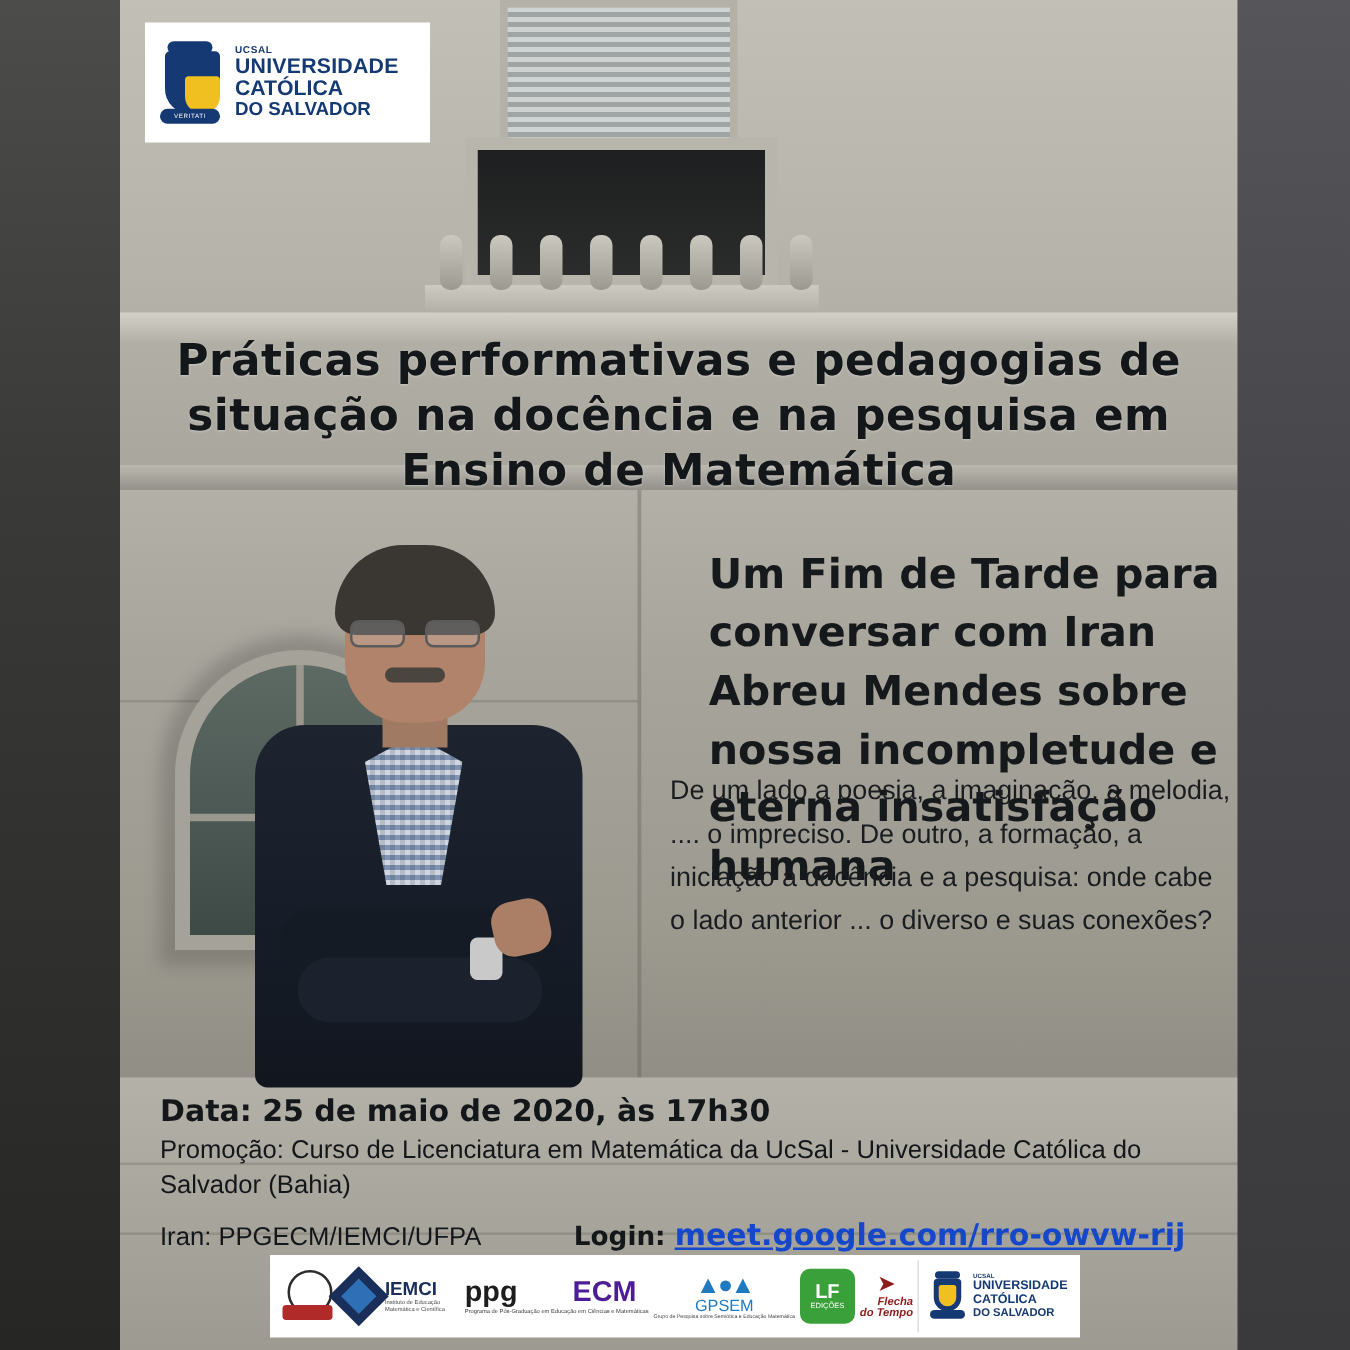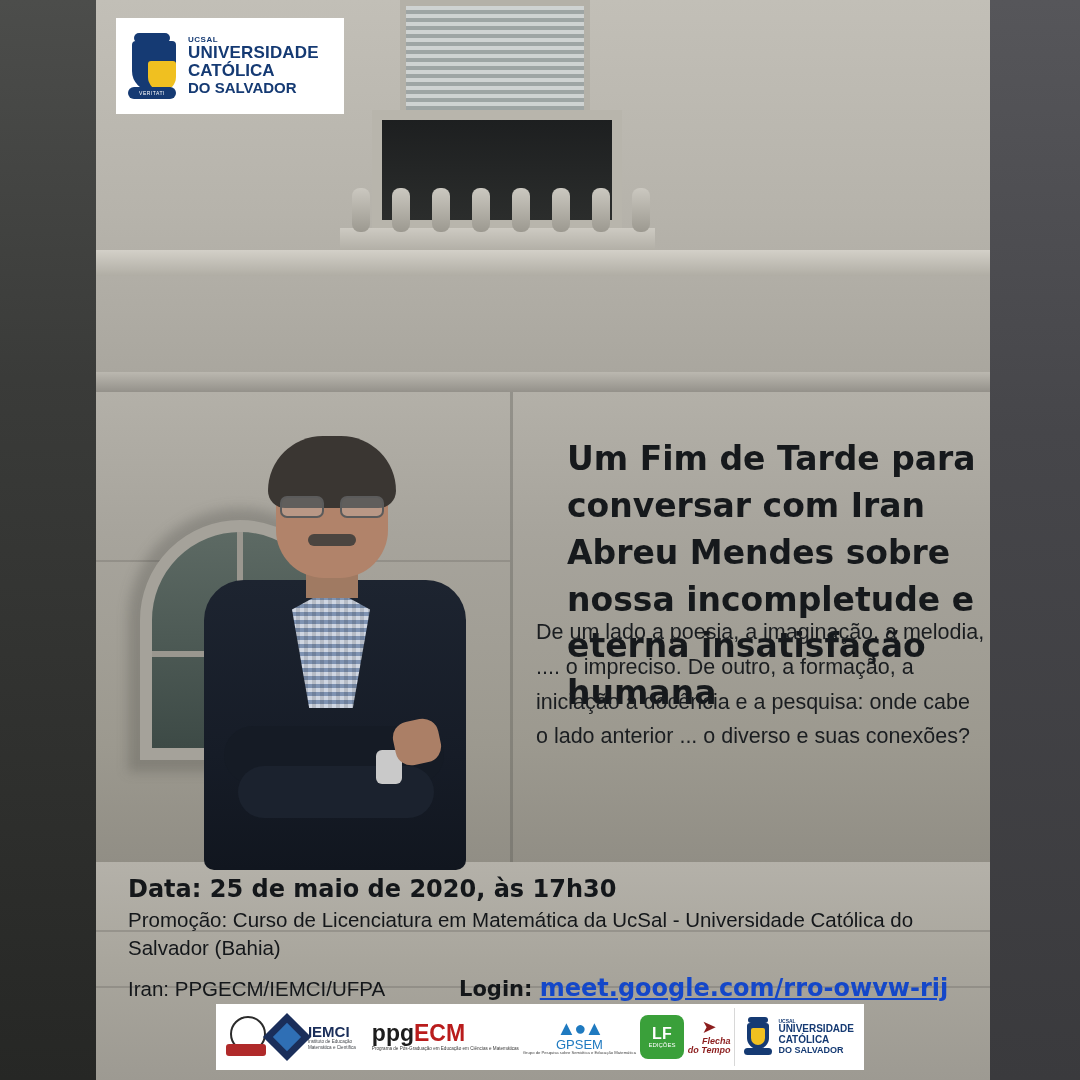--- a/index.html
+++ b/index.html
@@ -322,6 +322,7 @@
     </div>
   </div>
 
+  <div class="headline">Práticas performativas e pedagogias de situação na docência e na pesquisa em Ensino de Matemática</div>
 
   <div class="intro">Um Fim de Tarde para conversar com Iran Abreu Mendes sobre nossa incompletude e eterna insatisfação humana</div>
 

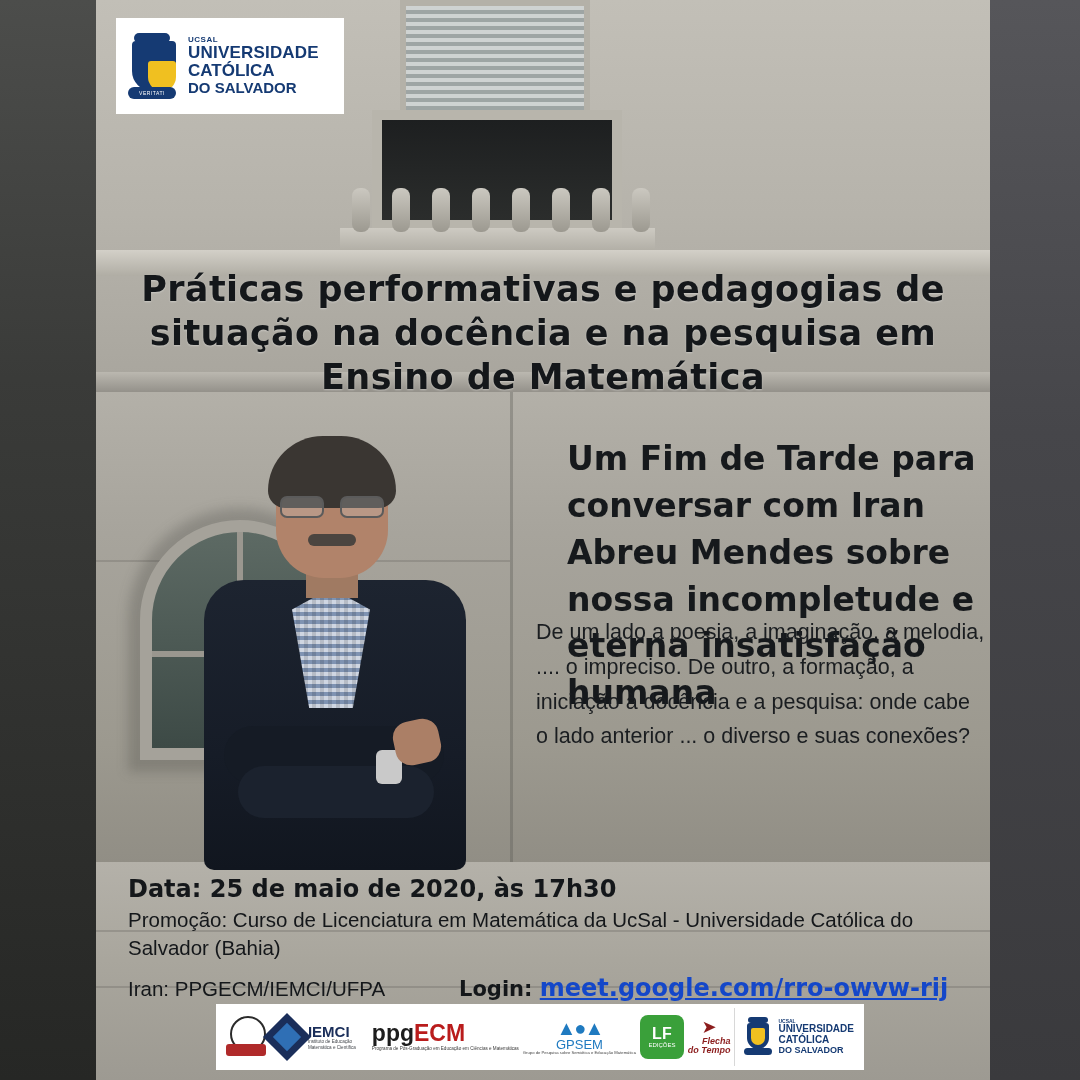--- a/index.html
+++ b/index.html
@@ -233,7 +233,7 @@
   .f-ufpa .ribbon{position:absolute;left:0;top:30px;width:40px;height:12px;background:#b02a2a;border-radius:3px;}
   .f-ppg{line-height:1;}
   .f-ppg .big{font-size:23px;font-weight:bold;color:#1d1d1d;}
-  .f-ppg .big em{font-style:normal;color:#b91c1c;}
+  .f-ppg .big em{font-style:normal;color:#4c1d95;padding-left:44px;}
   .f-ppg .small{font-size:4.6px;color:#3a3a3a;margin-top:2px;}
   .f-gpsem{text-align:center;line-height:1;}
   .f-gpsem .mark{font-size:20px;letter-spacing:-2px;color:#1f7ac0;}

